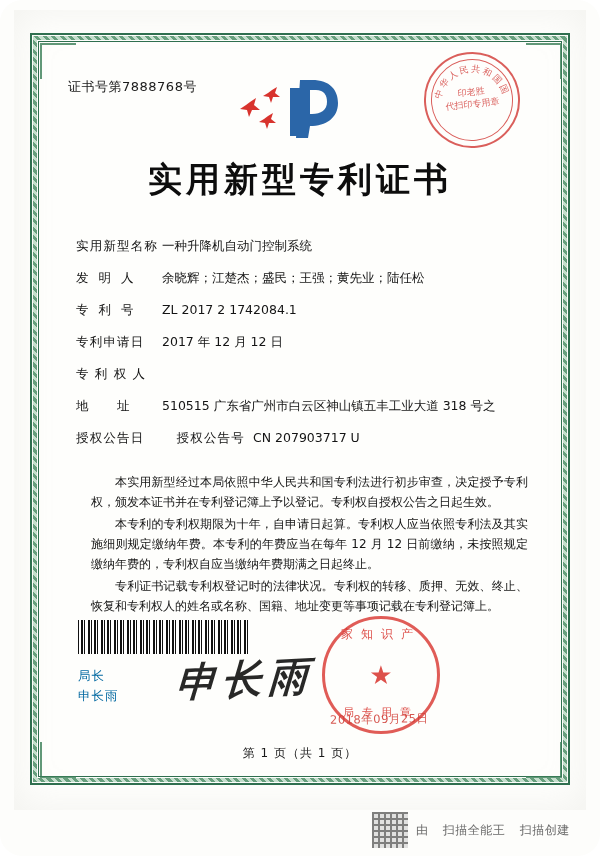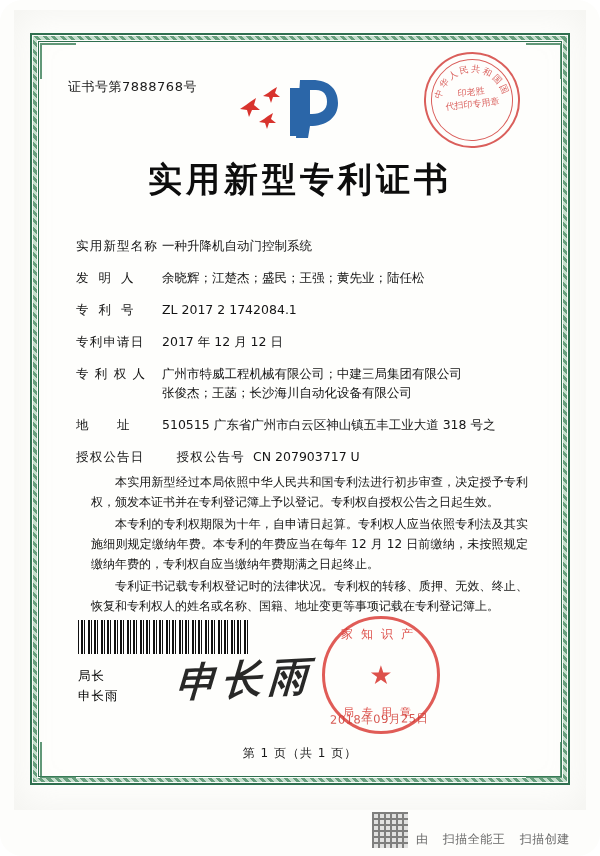--- a/index.html
+++ b/index.html
@@ -360,10 +360,6 @@
     </div>
     <div class="frow">
       <div class="flabel tight">专 利 权 人</div>
-      <div class="fvalue">
-        <span>广州市特威工程机械有限公司；中建三局集团有限公司</span>
-        <span class="line2">张俊杰；王菡；长沙海川自动化设备有限公司</span>
-      </div>
     </div>
     <div class="frow">
       <div class="flabel tight">地　　址</div>

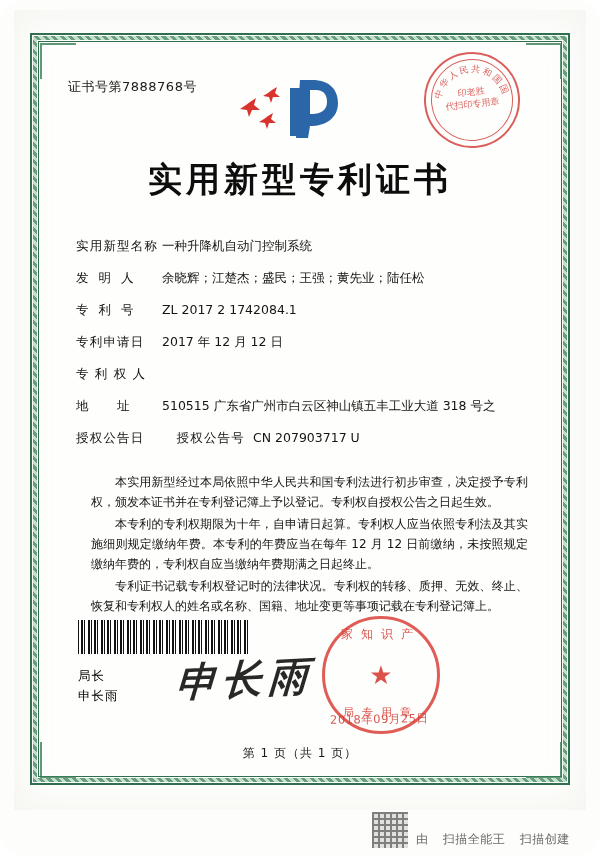--- a/index.html
+++ b/index.html
@@ -191,7 +191,7 @@
     left: 78px; top: 666px;
     font-size: 12.5px;
     line-height: 20px;
-    color: #000000;
+    color: #0369a1;
     letter-spacing: 1px;
   }
   .sig-hand {

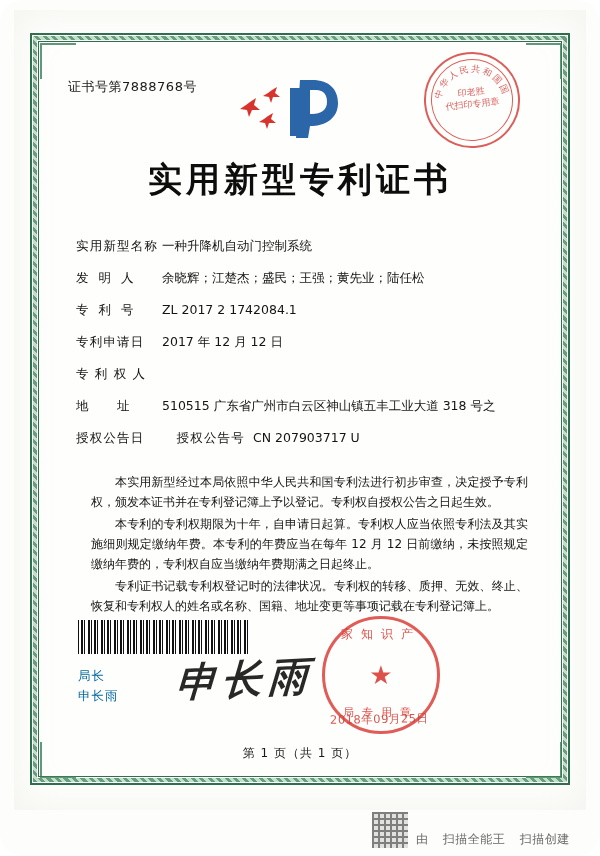--- a/index.html
+++ b/index.html
@@ -271,7 +271,7 @@
     position: absolute;
     left: 372px; top: 812px;
     display: flex;
-    align-items: flex-end;
+    align-items: center;
     font-size: 12px;
     color: #6a6a6a;
   }

